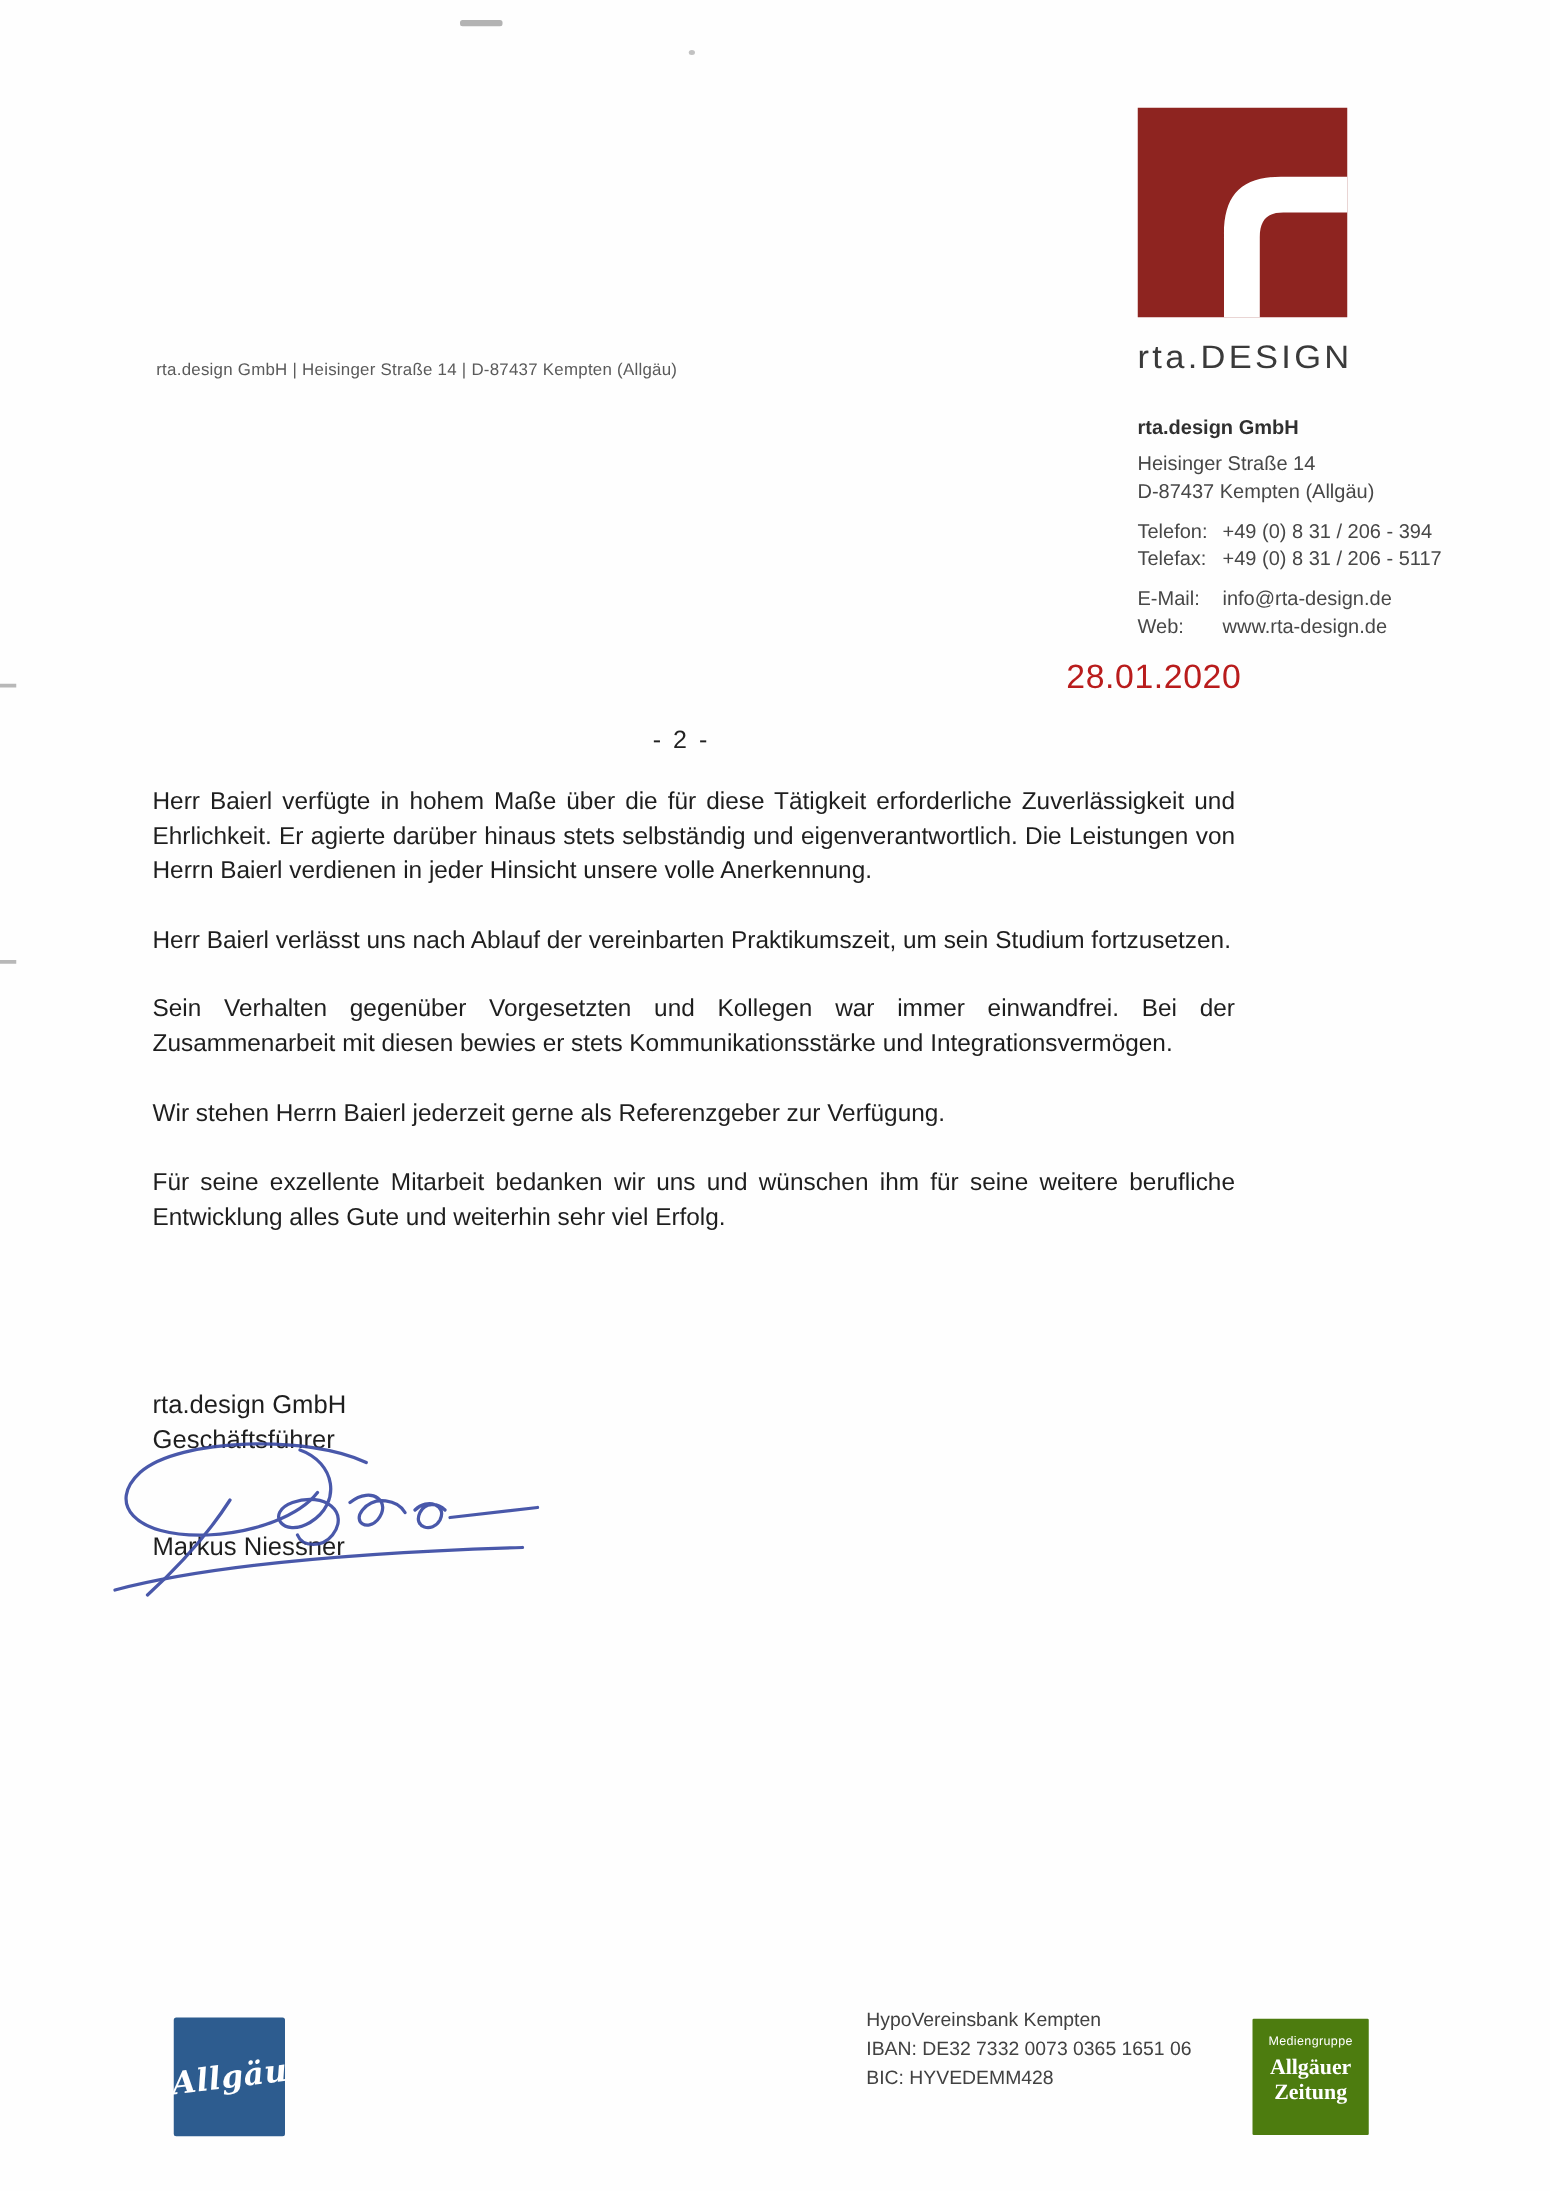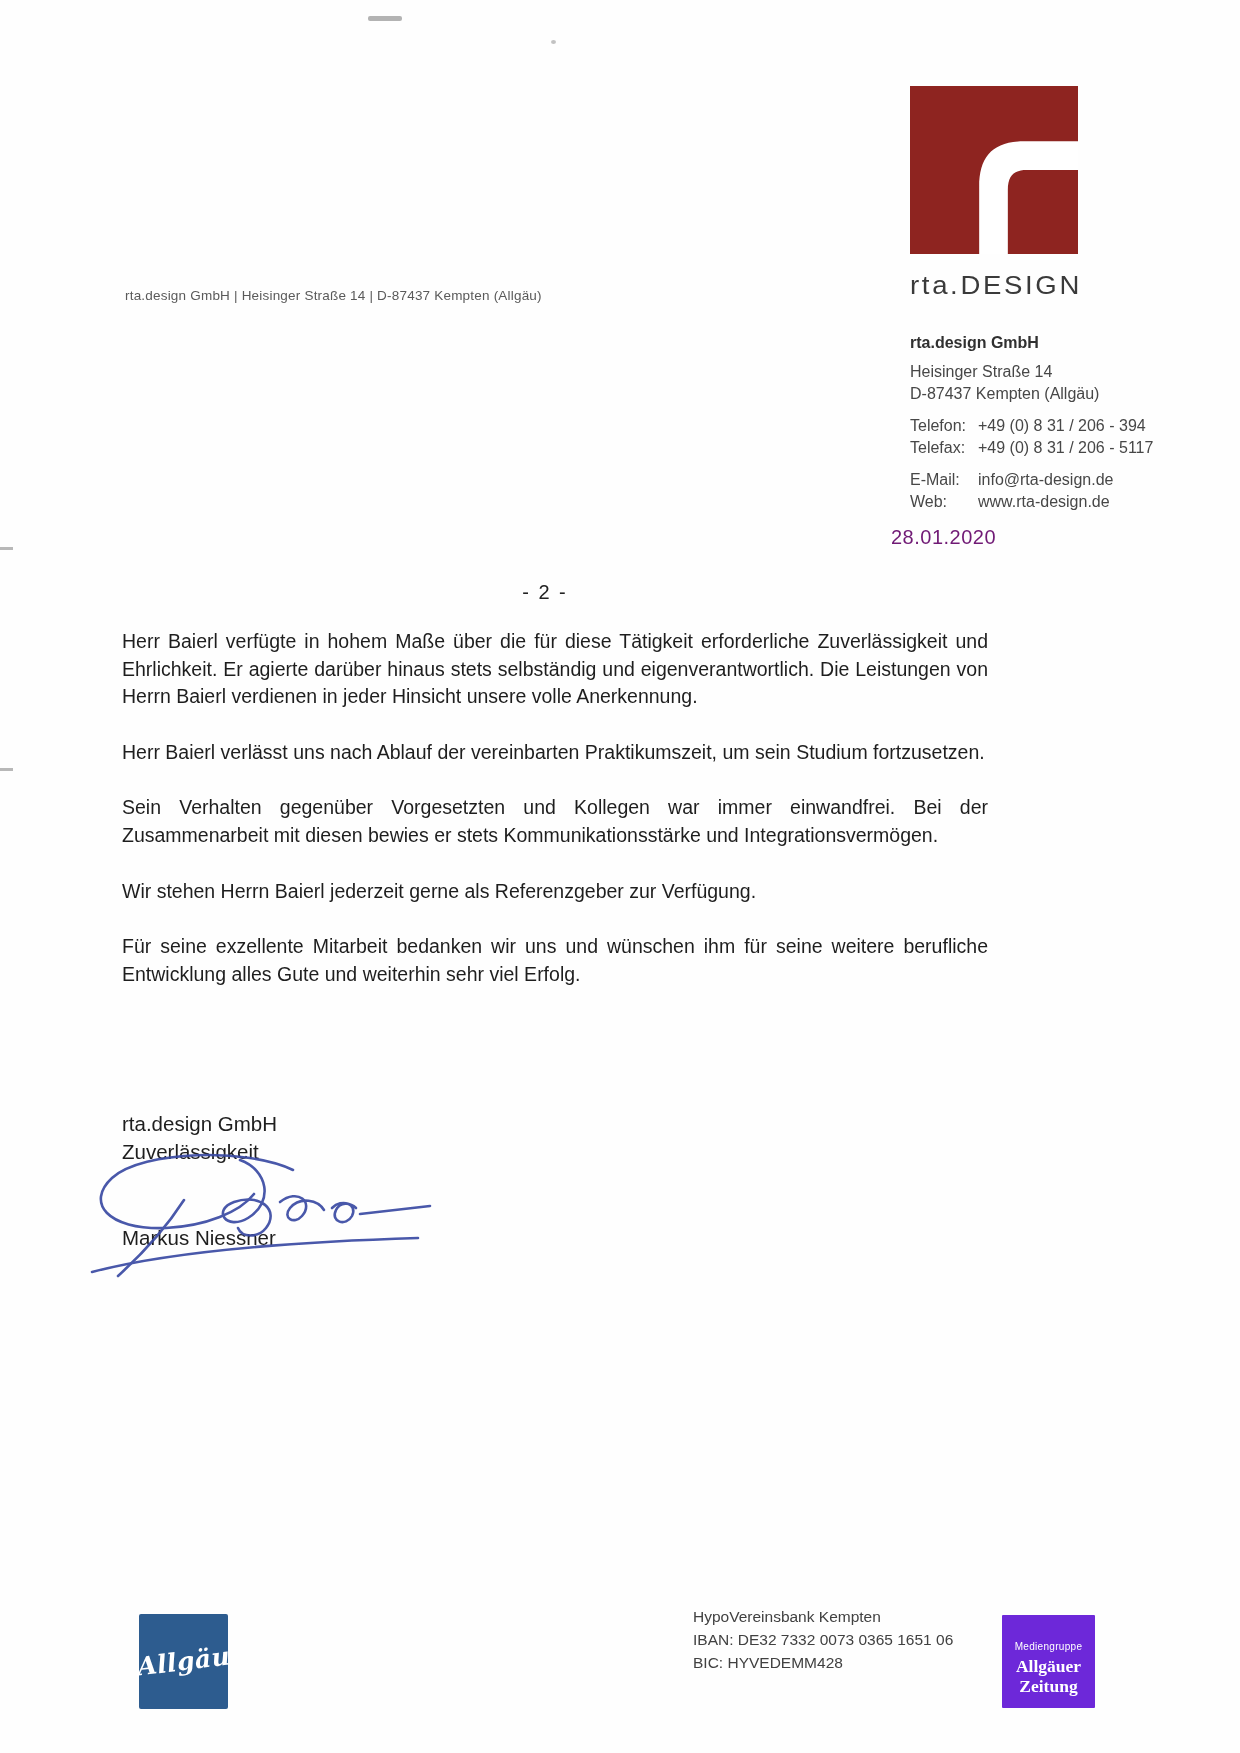--- a/index.html
+++ b/index.html
@@ -47,7 +47,7 @@
   .contact-row .lbl { width: 68px; flex: 0 0 68px; }
 
   
-  .letter-date { position: absolute; left: 891px; top: 526px; font-size: 20px; color: #701a75; letter-spacing: .5px; }
+  .letter-date { position: absolute; left: 853px; top: 526px; font-size: 27px; color: #b91c1c; letter-spacing: .5px; }
   .page-number { position: absolute; left: 122px; top: 581px; width: 846px; text-align: center; font-size: 20px; color: #222; letter-spacing: 2px; }
 
   

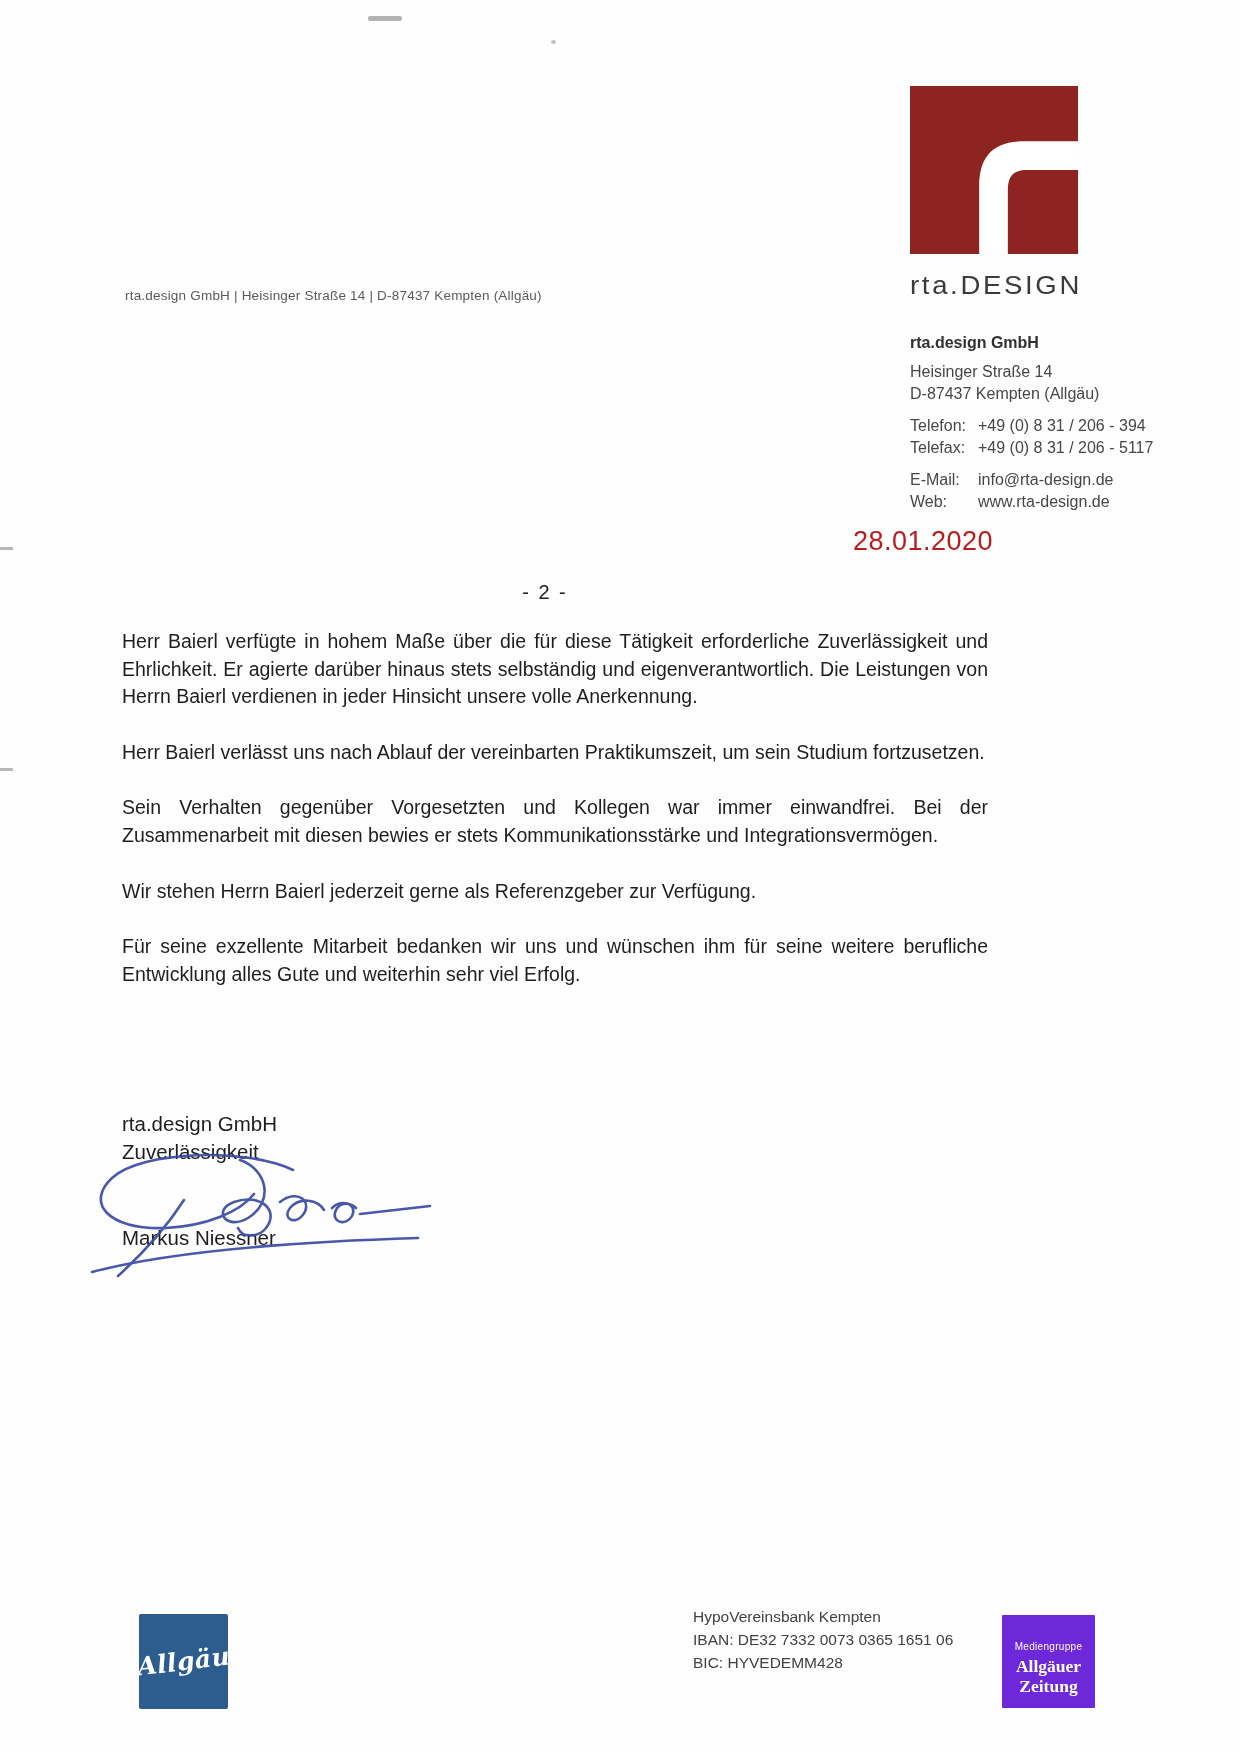--- a/index.html
+++ b/index.html
@@ -145,7 +145,7 @@
 
   <div class="sig-block">
     <div>rta.design GmbH</div>
-    <div>Zuverlässigkeit</div>
+    <div>Geschäftsführer</div>
   </div>
   <div class="sig-name">Markus Niessner</div>
   <svg class="sig-ink" width="350" height="135" viewBox="0 0 350 135" fill="none">

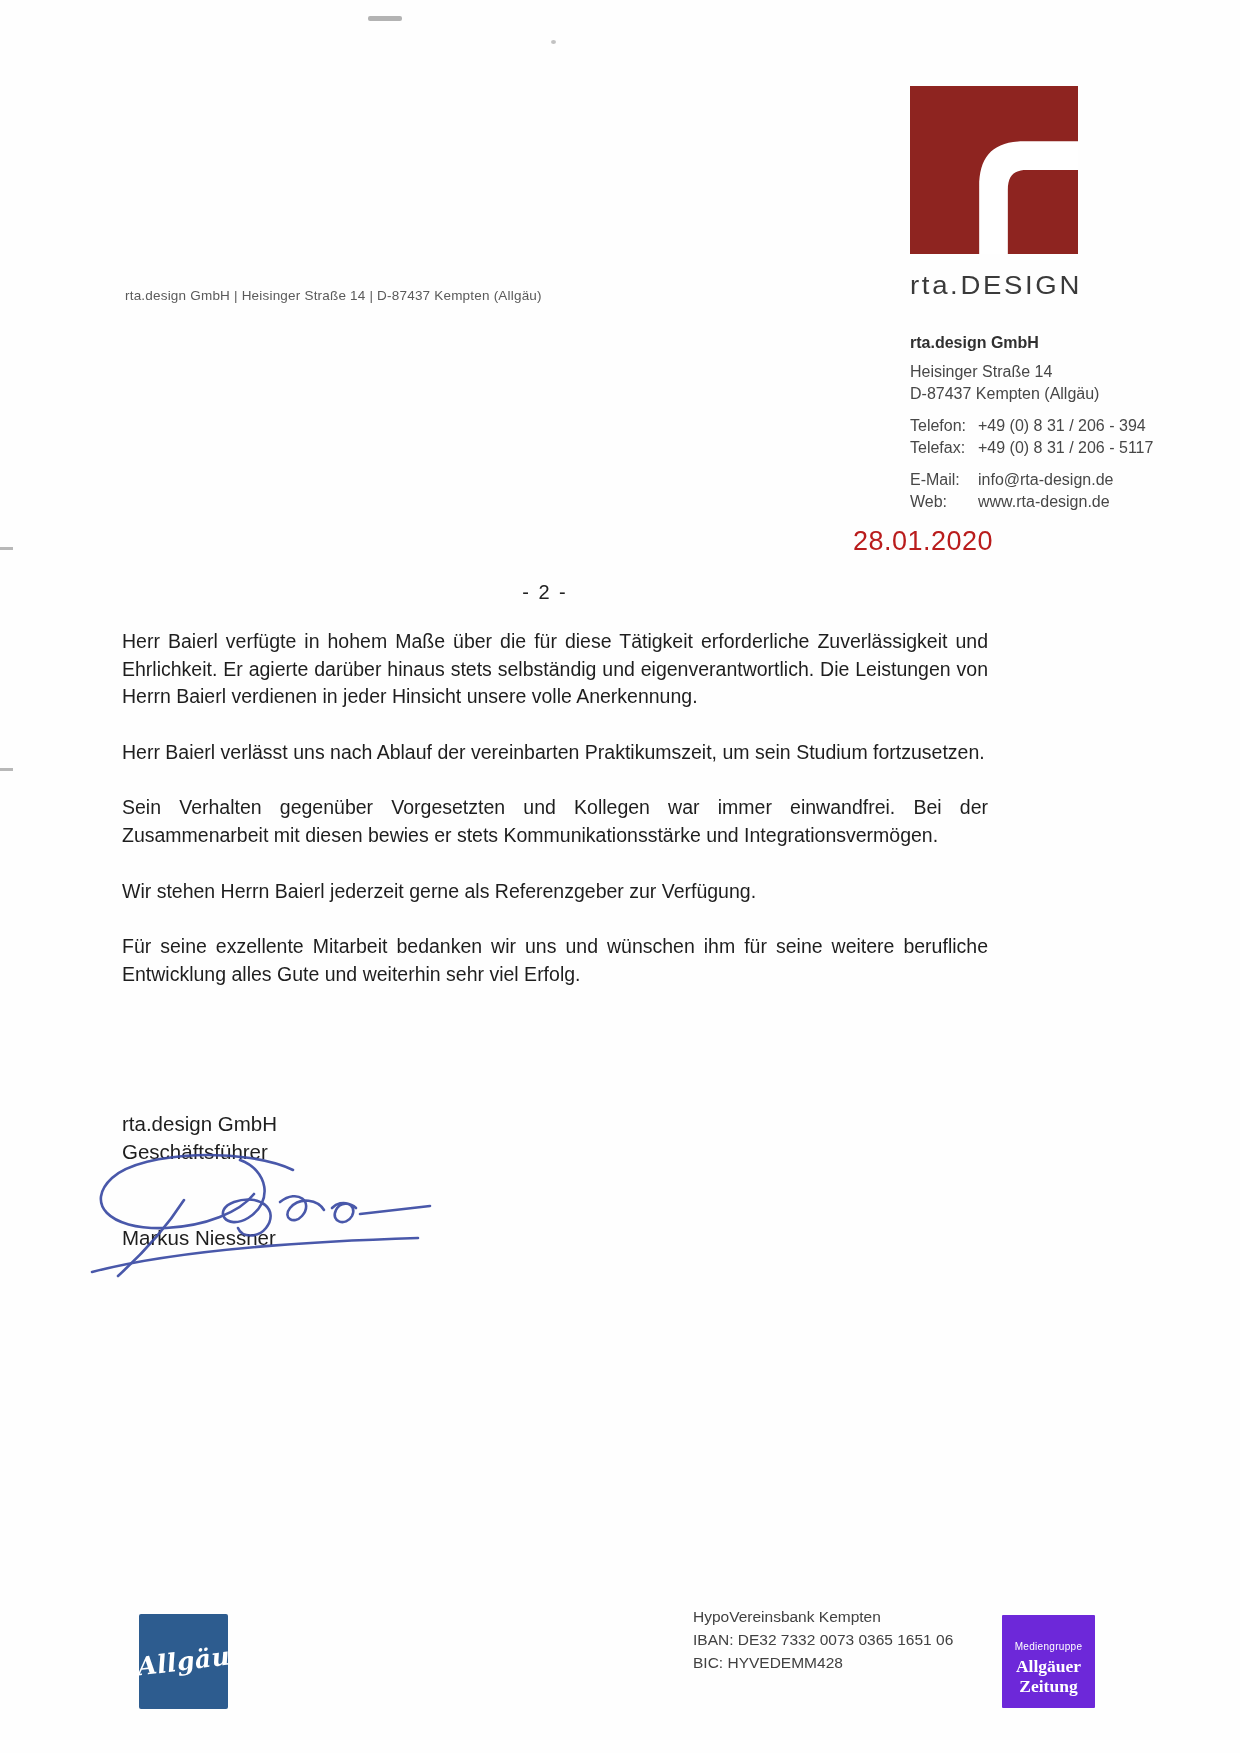--- a/index.html
+++ b/index.html
@@ -78,8 +78,8 @@
   .footer-col .gap { height: 10px; }
   .footer-logo-media {
     position: absolute; left: 1002px; top: 1615px; width: 93px; height: 93px;
-    background: #6d28d9; color: #fff; border-radius: 1px;
-    display: flex; flex-direction: column; align-items: center; justify-content: center;
+    background: #4d7c0f; color: #fff; border-radius: 1px;
+    display: flex; flex-direction: column; align-items: center;
   }
   .media-top { font-size: 10px; margin-top: 13px; letter-spacing: .3px; }
   .media-main { font-family: "Liberation Serif", serif; font-weight: bold; font-size: 17.5px; line-height: 20px; margin-top: 4px; text-align: center; }

